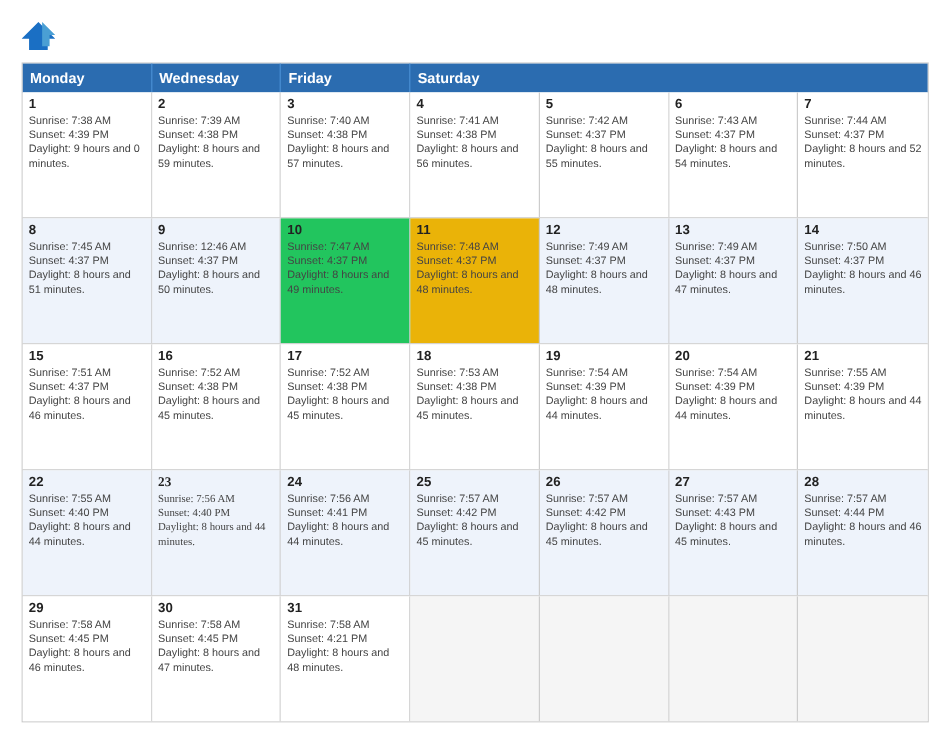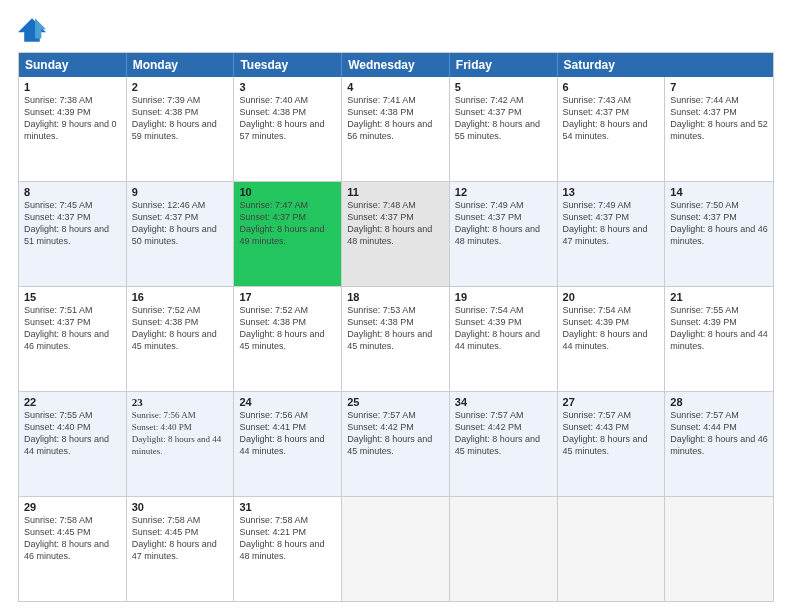--- a/index.html
+++ b/index.html
@@ -145,7 +145,6 @@
 
   <div class="calendar">
     <div class="cal-header">
-    <div class="cal-header-cell">Sunday</div>
         <div class="cal-header-cell">Monday</div>
         <div class="cal-header-cell">Tuesday</div>
         <div class="cal-header-cell">Wednesday</div>

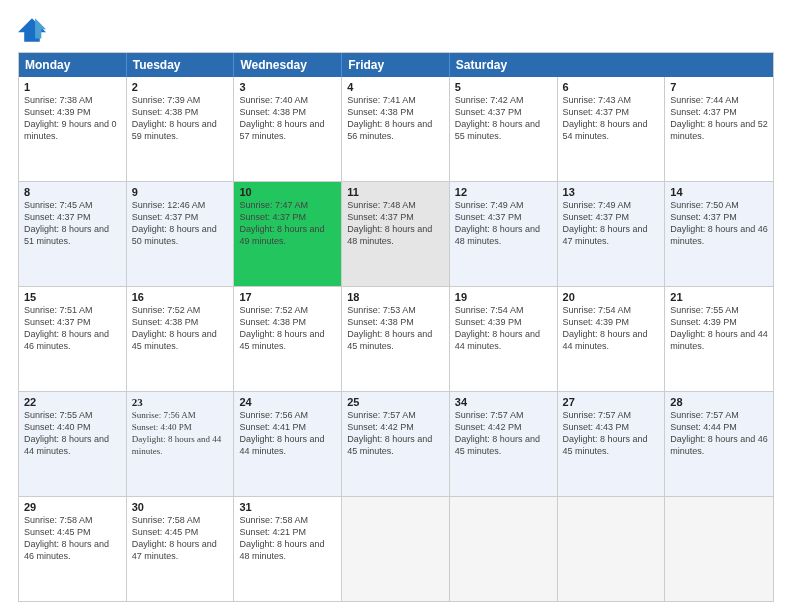--- a/index.html
+++ b/index.html
@@ -146,7 +146,6 @@
   <div class="calendar">
     <div class="cal-header">
         <div class="cal-header-cell">Monday</div>
-        <div class="cal-header-cell">Tuesday</div>
         <div class="cal-header-cell">Wednesday</div>
         <div class="cal-header-cell">Friday</div>
         <div class="cal-header-cell">Saturday</div>

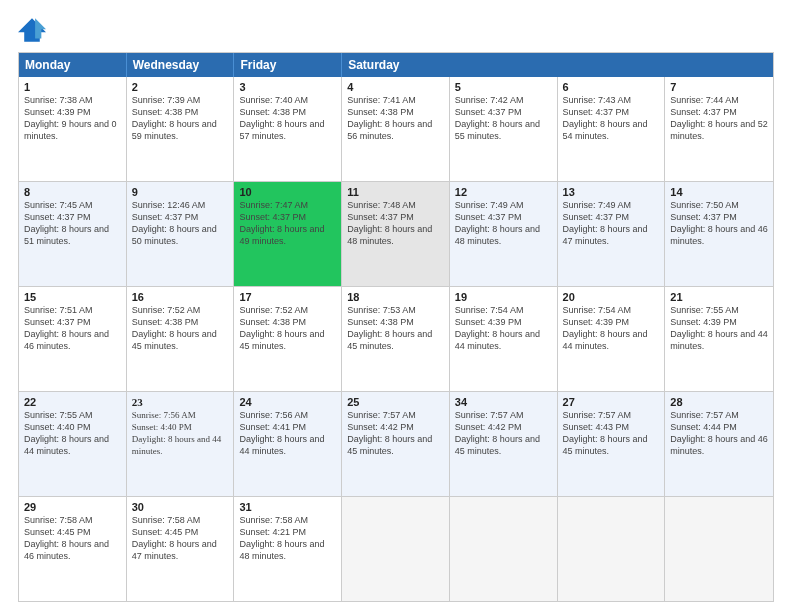--- a/index.html
+++ b/index.html
@@ -234,7 +234,7 @@
           <span>Daylight: 8 hours and 49 minutes.</span>
         </div>
       </div>
-          <div class="cal-cell alt" style="background: #e5e5e5;">
+          <div class="cal-cell alt" style="background: #eab308;">
         <span class="day-num">11</span>
         <div class="day-info">
           <span>Sunrise: 7:48 AM</span><br>

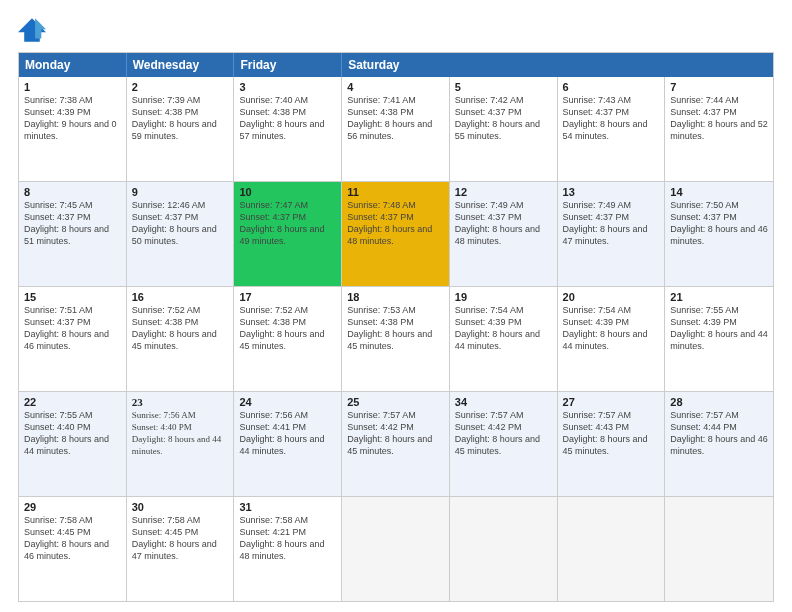--- a/index.html
+++ b/index.html
@@ -359,7 +359,7 @@
         </div>
       </div>
           <div class="cal-cell alt" style="background: rgb(238, 243, 251);">
-        <span class="day-num">34</span>
+        <span class="day-num">26</span>
         <div class="day-info">
           <span>Sunrise: 7:57 AM</span><br>
           <span>Sunset: 4:42 PM</span><br>

